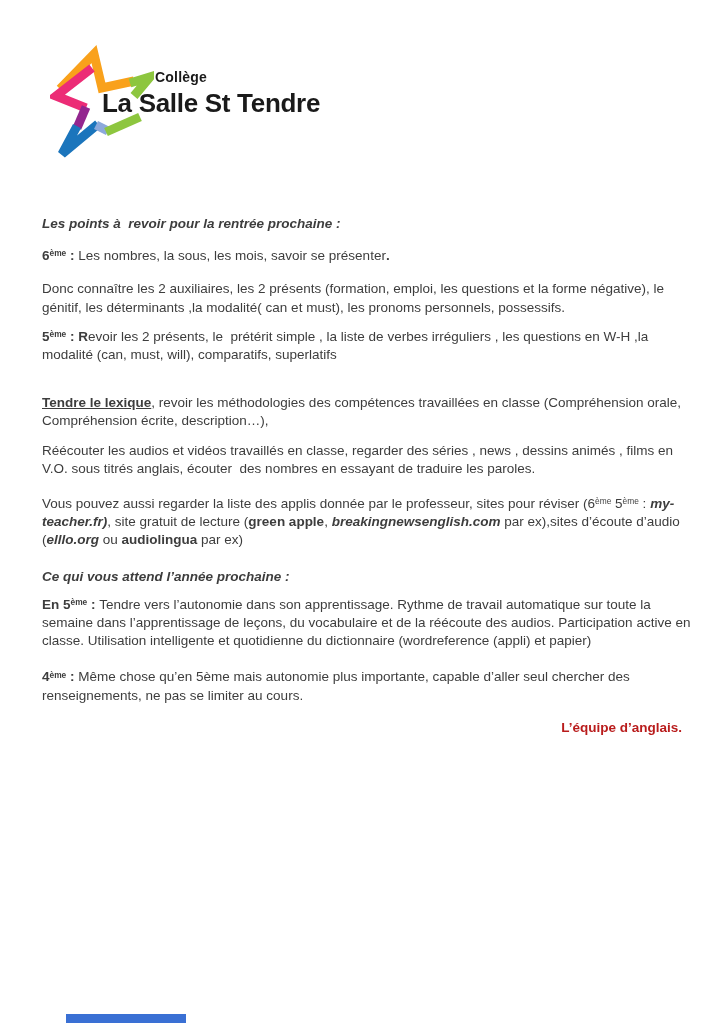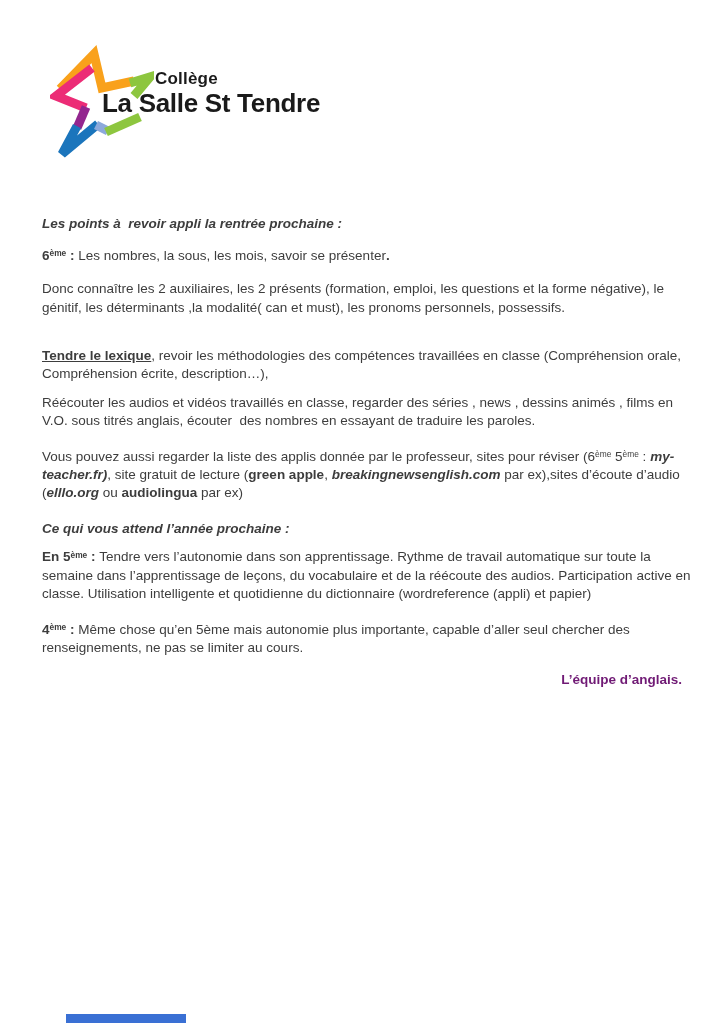--- a/index.html
+++ b/index.html
@@ -18,7 +18,7 @@
   .logo svg { position: absolute; left: 0; top: 2px; }
   .brand-top {
     position: absolute; left: 105px; top: 27px;
-    font-size: 17px; font-weight: bold; color: #1a1a1a;
+    font-size: 14px; font-weight: bold; color: #1a1a1a;
     letter-spacing: 0.2px;
   }
   .brand-main {

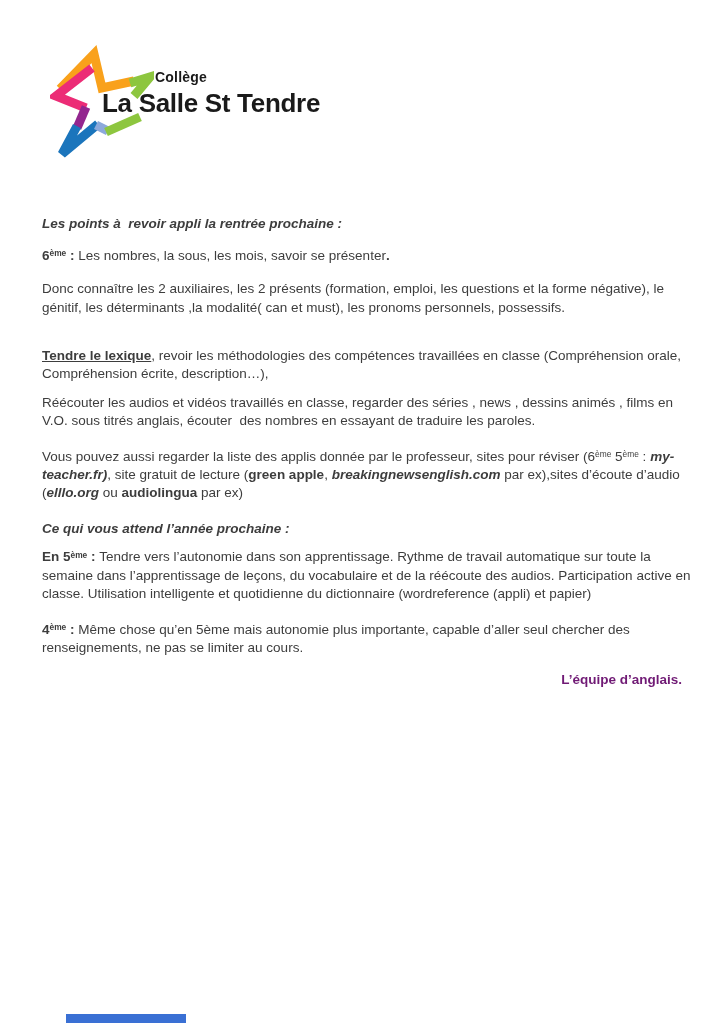--- a/index.html
+++ b/index.html
@@ -92,7 +92,7 @@
 
 <div class="doc">
 
-  <p class="h-ital">Les points à  revoir appli la rentrée prochaine :</p>
+  <p class="h-ital">Les points à  revoir pour la rentrée prochaine :</p>
 
   <p class="m-p6"><span class="b"><span>6</span><sup>ème</sup><span> : </span></span><span>Les nombres, la sous, les mois, savoir se présenter</span><span class="b">.</span></p>
 

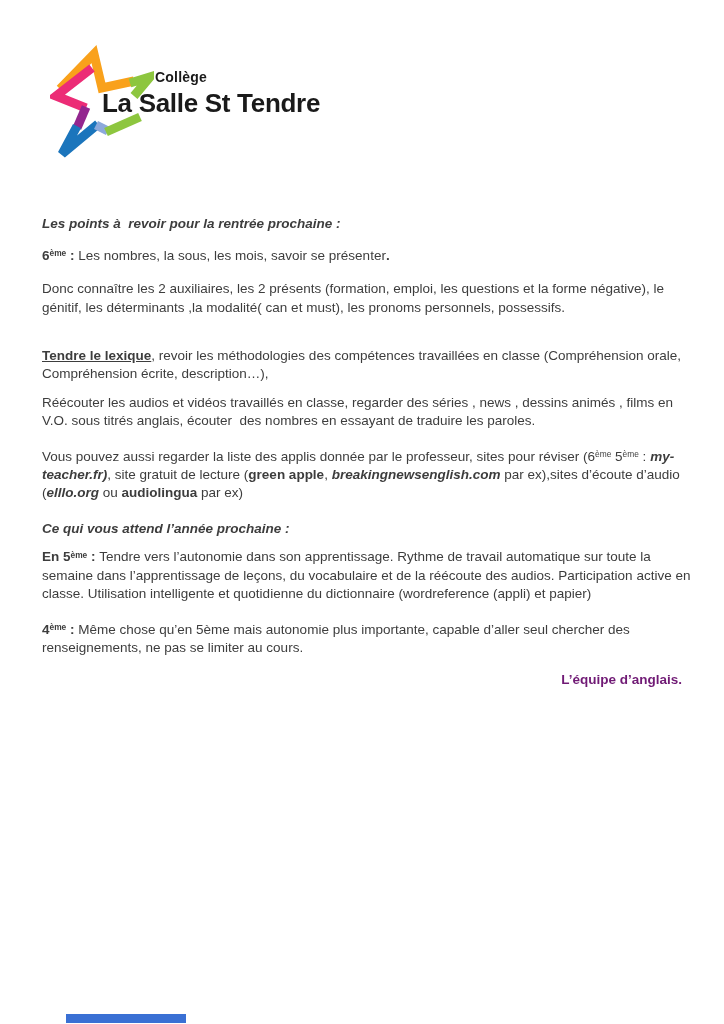--- a/index.html
+++ b/index.html
@@ -98,6 +98,7 @@
 
   <p class="m-donc">Donc connaître les 2 auxiliaires, les 2 présents (formation, emploi, les questions et la forme négative), le génitif, les déterminants ,la modalité( can et must), les pronoms personnels, possessifs.</p>
 
+  <p class="m-p5"><span class="b"><span>5</span><sup>ème</sup><span> : R</span></span><span>evoir les 2 présents, le  prétérit simple , la liste de verbes irréguliers , les questions en W-H ,la modalité (can, must, will), comparatifs, superlatifs</span></p>
 
   <p class="m-lex"><span class="u-b">Tendre le lexique</span><span>, revoir les méthodologies des compétences travaillées en classe (Compréhension orale, Compréhension écrite, description…),</span></p>
 

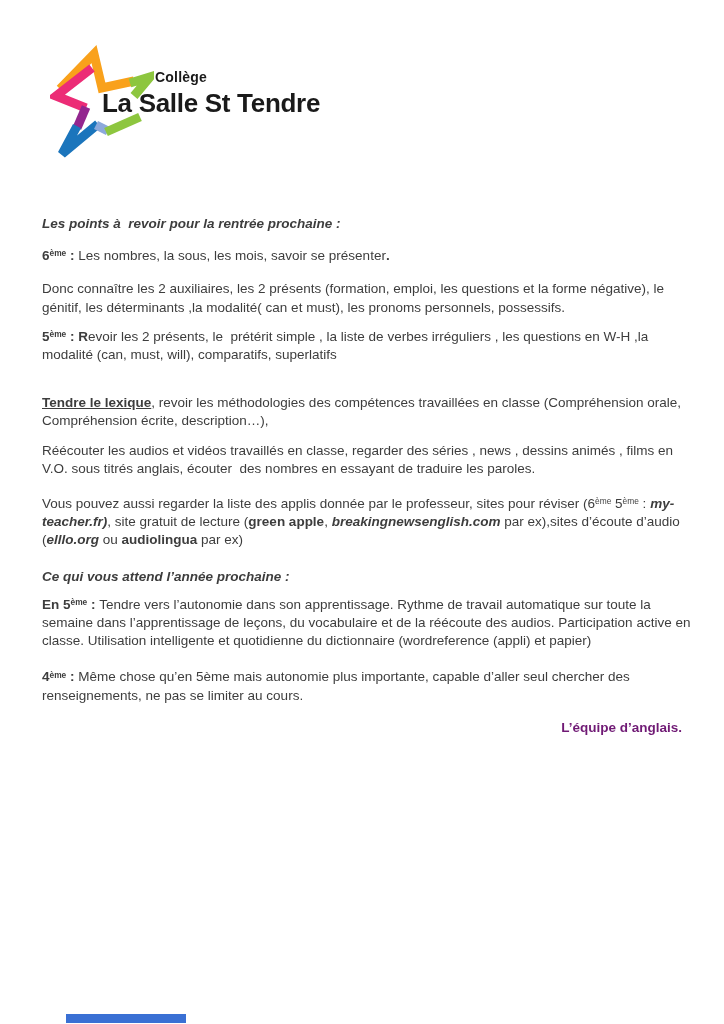--- a/index.html
+++ b/index.html
@@ -61,7 +61,7 @@
   .m-p4   { margin-top: 18px !important; }
   .m-sig  { margin-top: 14px !important; }
 
-  .signature { text-align: right; font-weight: bold; padding-right: 12px; color: #701a75; }
+  .signature { text-align: right; font-weight: bold; padding-right: 12px; color: #b91c1c; }
 
   
   .footer-bar {

